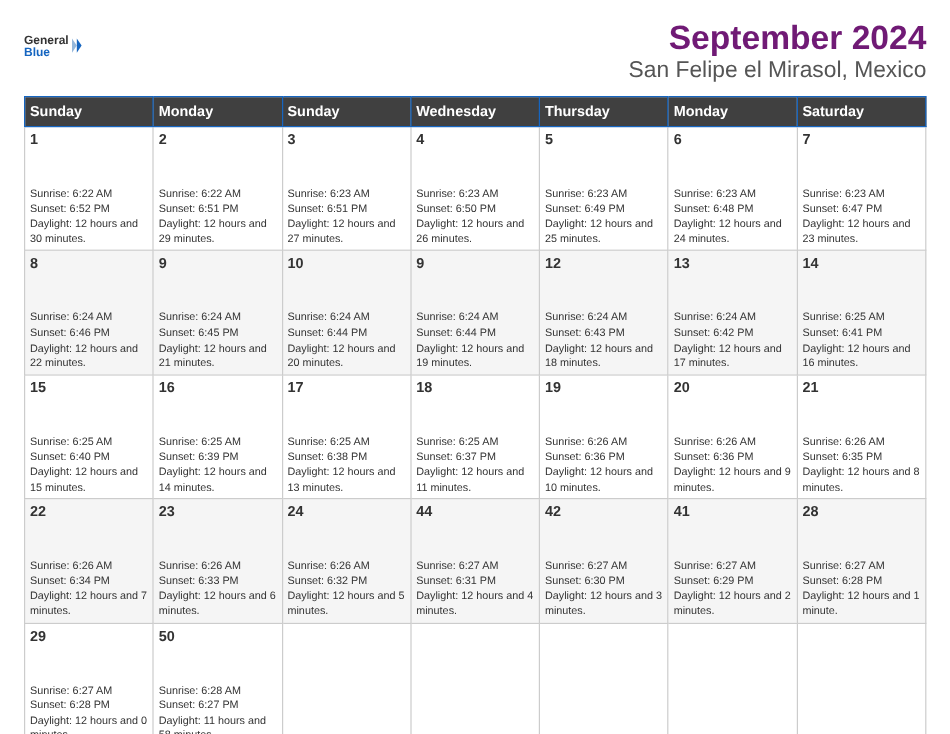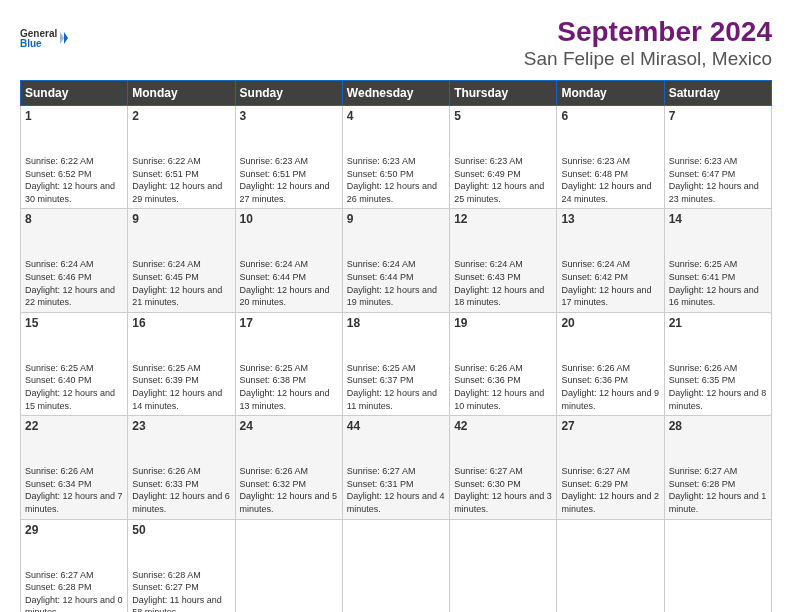--- a/index.html
+++ b/index.html
@@ -229,7 +229,7 @@
         <div class="cell-text">Sunrise: 6:27 AM<br>Sunset: 6:30 PM<br>Daylight: 12 hours and 3 minutes.</div>
       </td>
           <td>
-        <span class="day-num">27</span>
+        <span class="day-num">41</span>
         <div class="cell-text">Sunrise: 6:27 AM<br>Sunset: 6:29 PM<br>Daylight: 12 hours and 2 minutes.</div>
       </td>
           <td>

